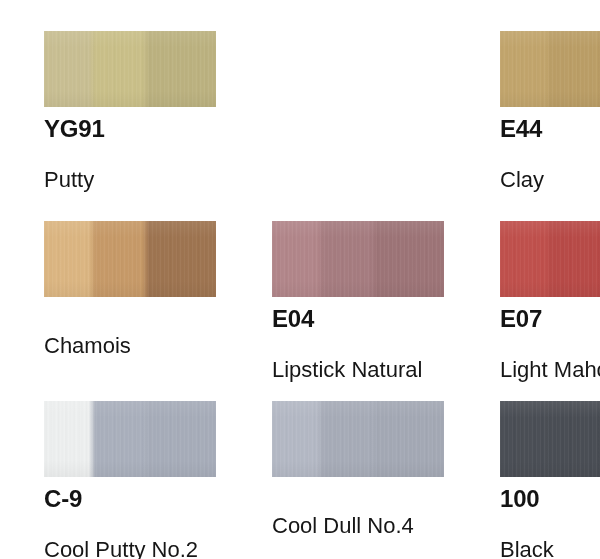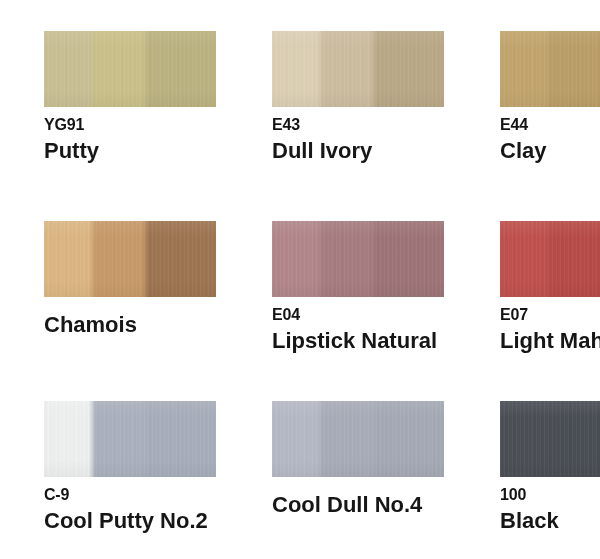--- a/index.html
+++ b/index.html
@@ -87,7 +87,7 @@
     padding-top: 10px;
   }
   .code {
-    font-size: 16px;
+    font-size: 24px;
     font-weight: bold;
     line-height: 1.0;
     letter-spacing: -0.2px;

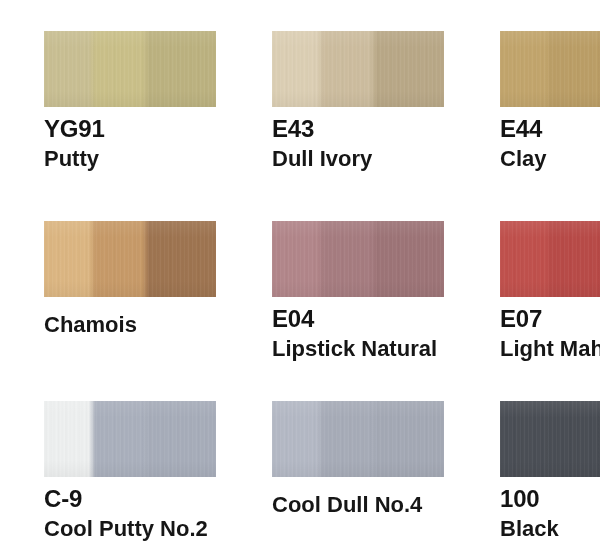--- a/index.html
+++ b/index.html
@@ -123,17 +123,6 @@
         </div>
       </div>
 
-      <div class="cell c2">
-        <div class="swatch">
-          <div class="bands" style="background: linear-gradient(90deg, rgb(220, 207, 180) 0%, rgb(220, 207, 180) 26%, rgb(205, 189, 159) 30%, rgb(205, 189, 159) 57%, rgb(185, 168, 135) 61%, rgb(185, 168, 135) 100%);"></div>
-          <div class="grain"></div>
-          <div class="sheen"></div>
-        </div>
-        <div class="labels">
-          <div class="code">E43</div>
-          <div class="name">Dull Ivory</div>
-        </div>
-      </div>
 
       <div class="cell c3">
         <div class="swatch">

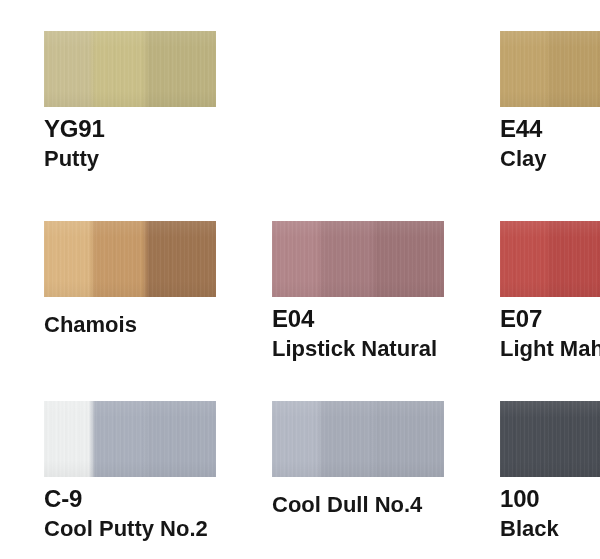--- a/index.html
+++ b/index.html
@@ -96,9 +96,9 @@
   }
   .name {
     font-size: 22px;
-    font-weight: bold;
+    font-weight: normal;
     line-height: 1.0;
-    margin-top: 7px;
+    margin-top: 28px;
     color: #161616;
     white-space: nowrap;
   }

